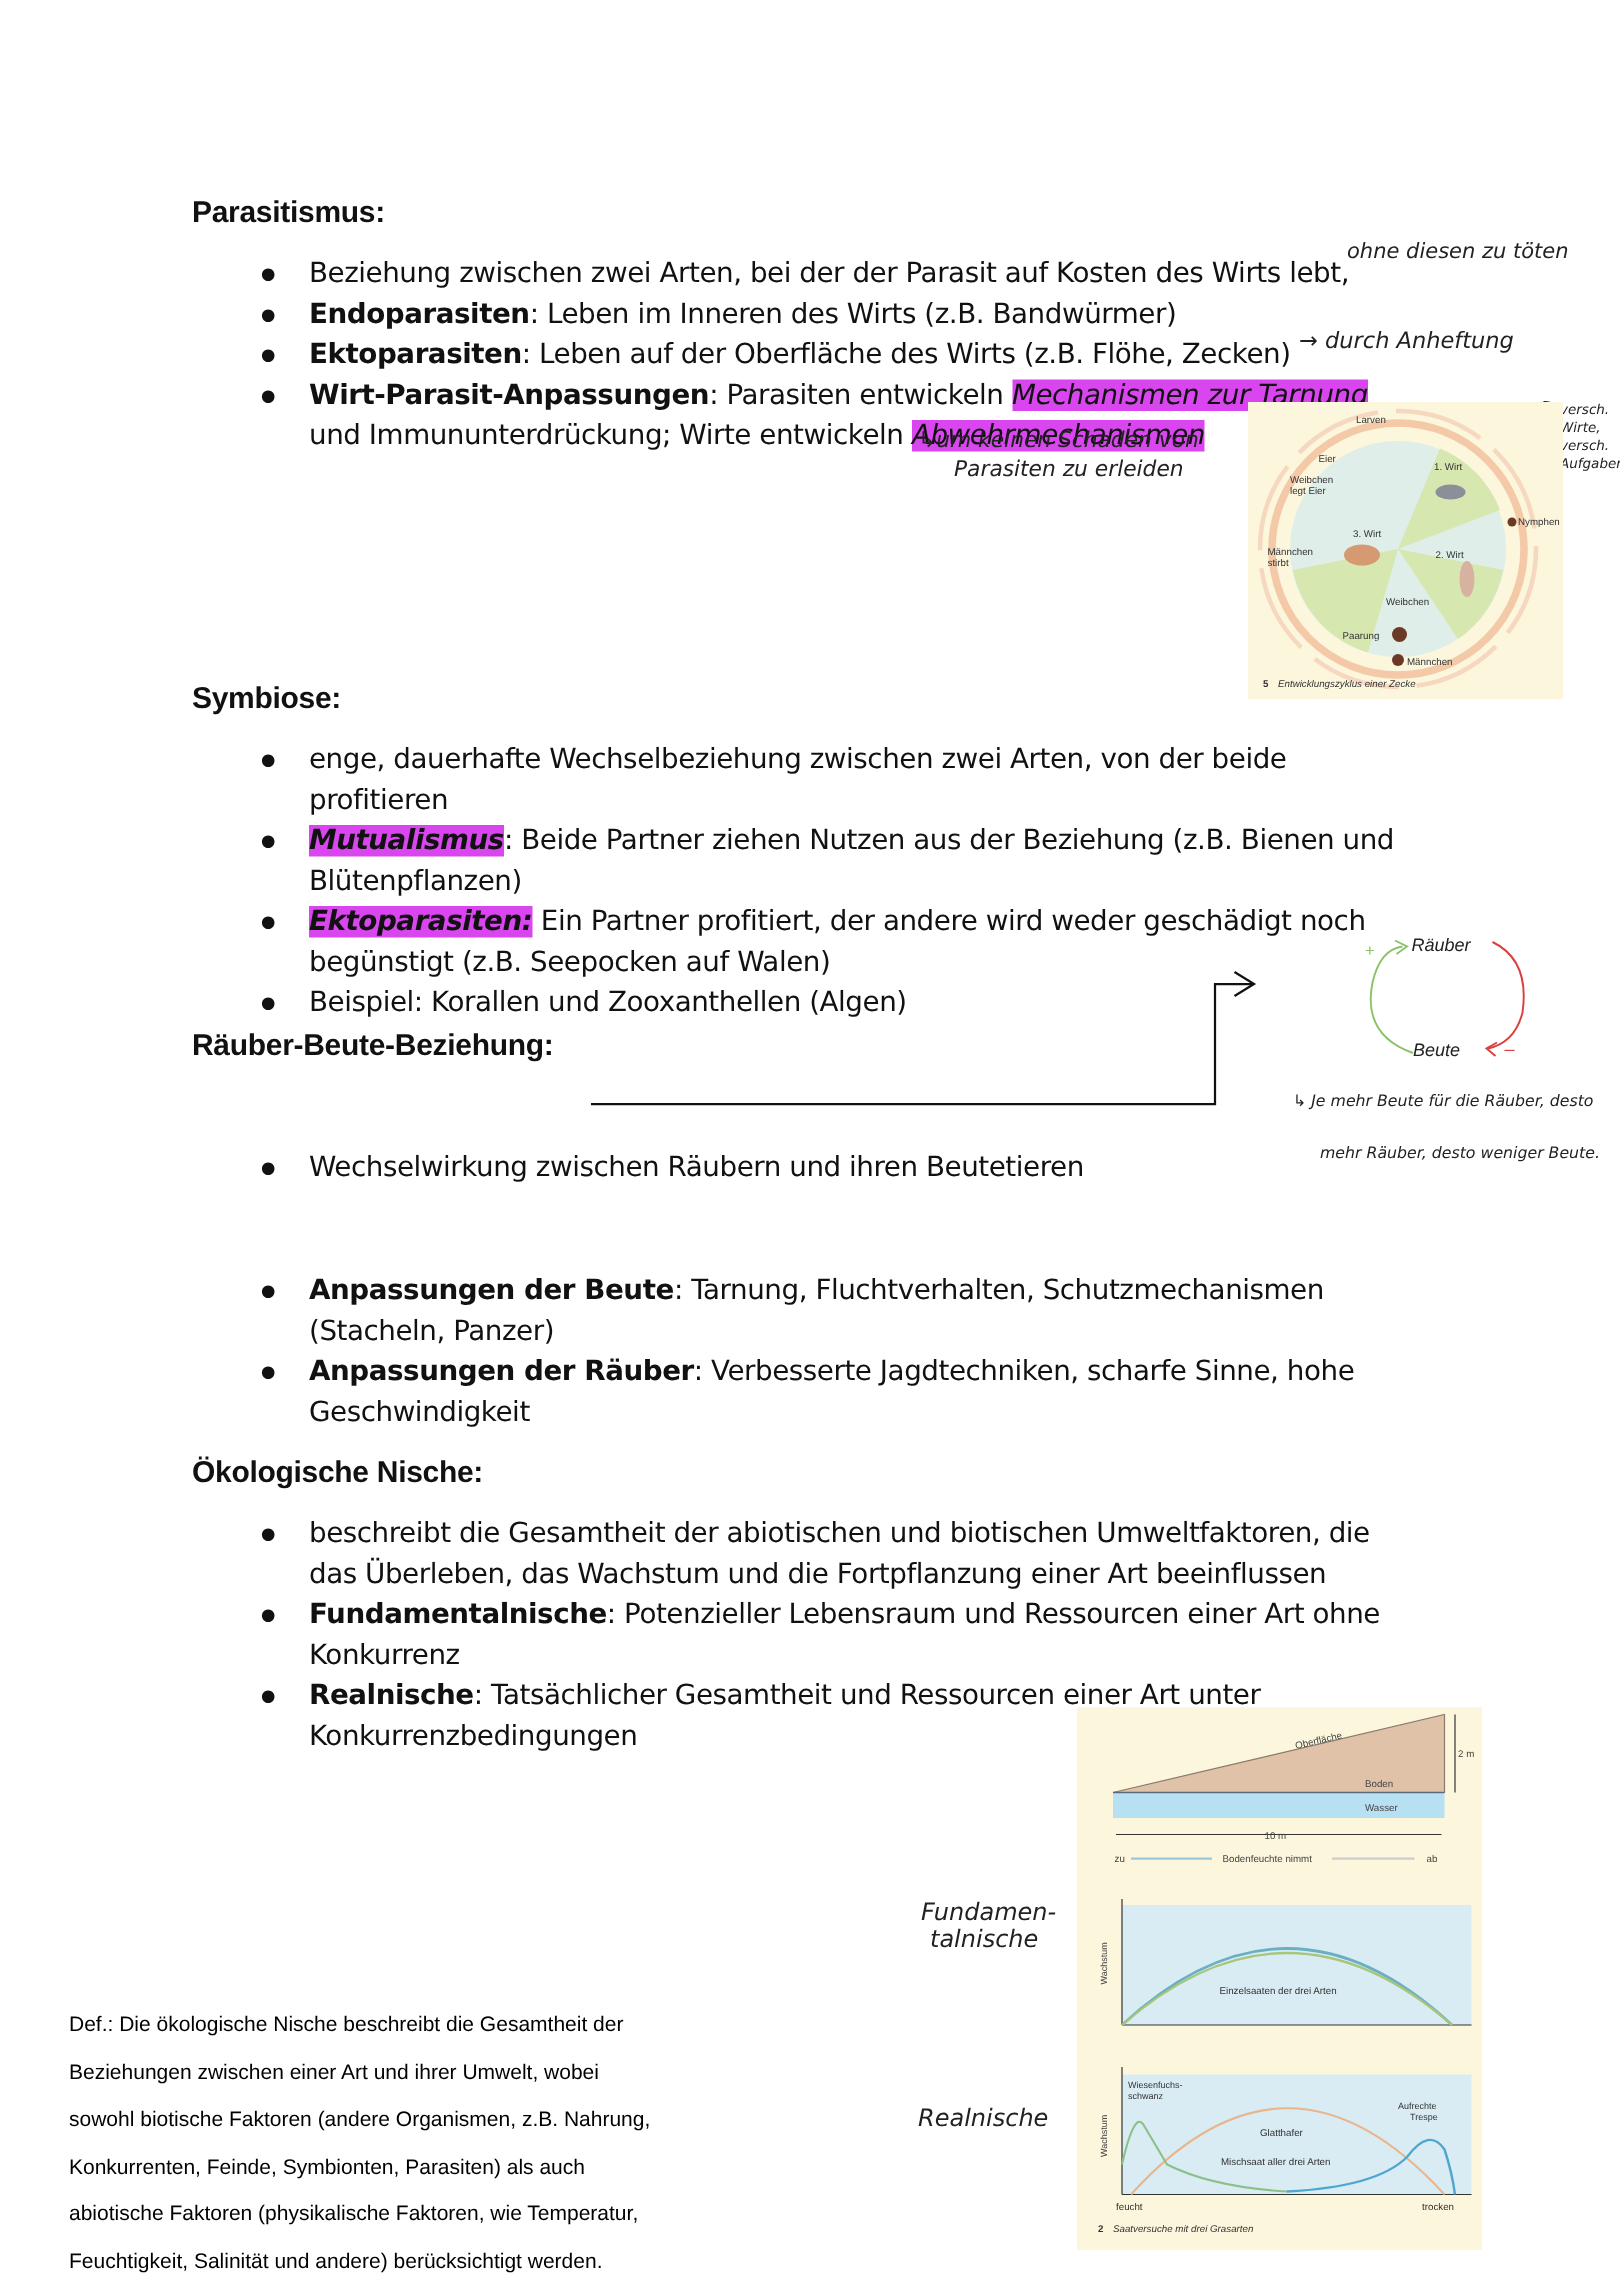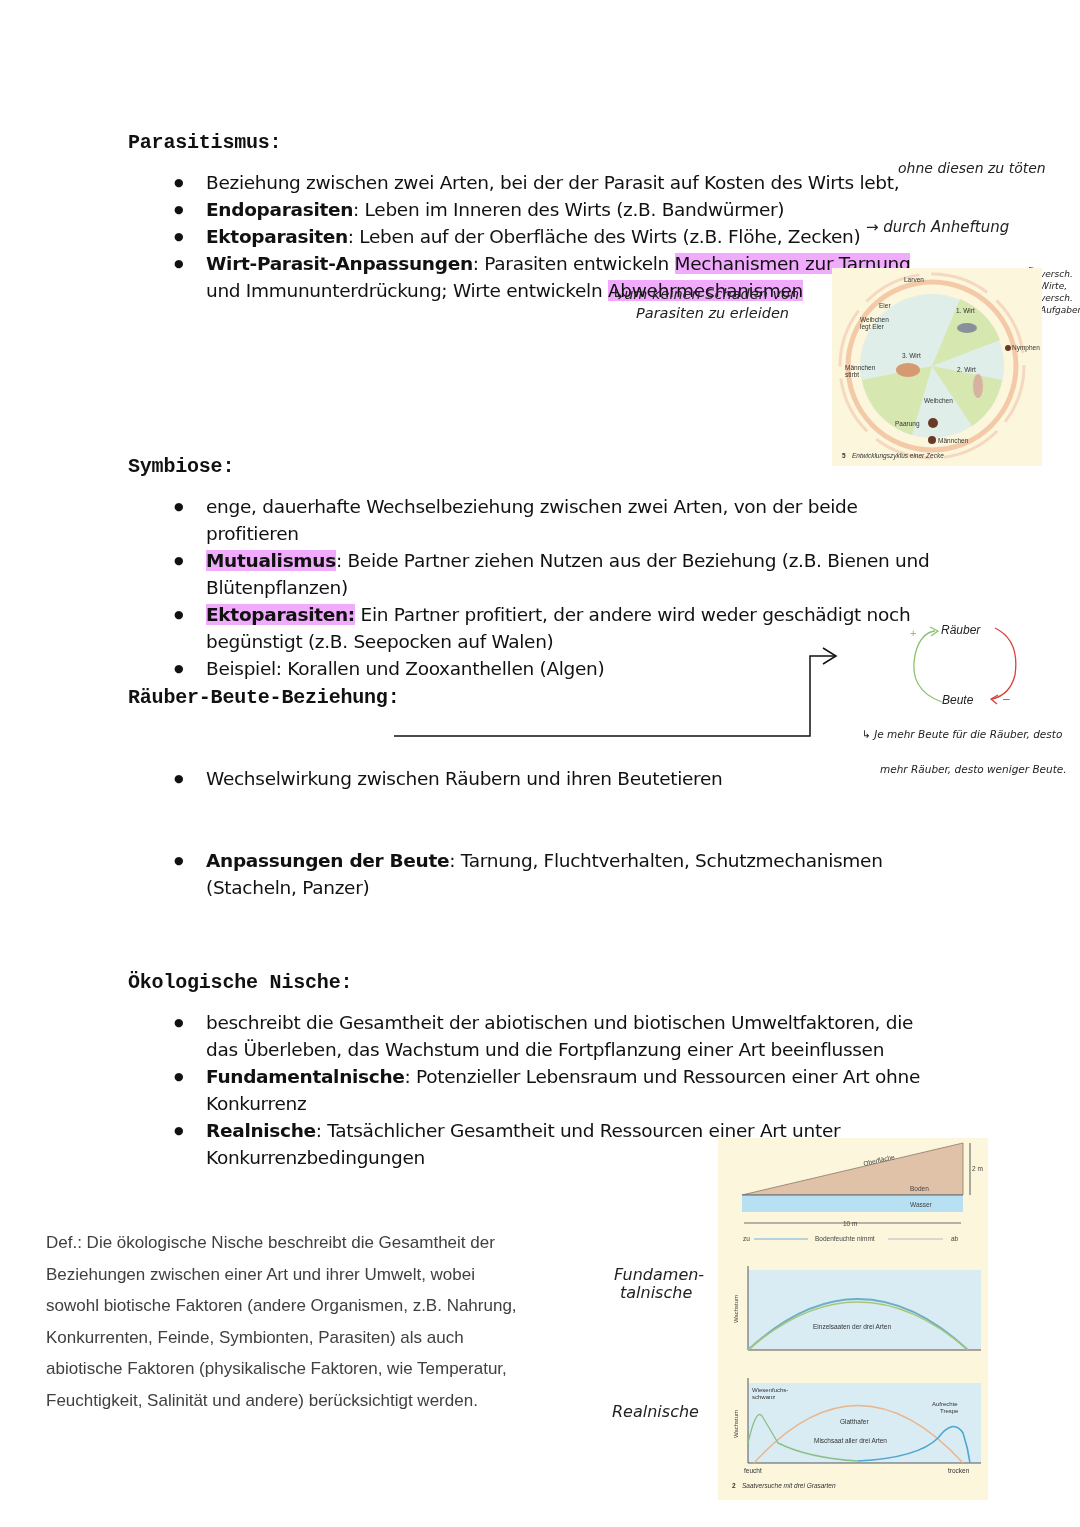--- a/index.html
+++ b/index.html
@@ -4,7 +4,7 @@
 <style>
   html, body { margin:0; padding:0; background:#ffffff; }
   body { width:1080px; height:1527px; position:relative; overflow:hidden; font-family:"Liberation Sans", sans-serif; color:#111; }
-  .h { position:absolute; left:128px; font-weight:bold; font-size:20px; font-family:Liberation Mono, monospace; letter-spacing:-0.2px; }
+  .h { position:absolute; left:128px; font-weight:bold; font-size:20px; font-family:Liberation Sans, sans-serif; letter-spacing:-0.2px; }
   ul.b { position:absolute; left:160px; margin:12px; padding:0; list-style:none; font-family:"DejaVu Sans", sans-serif; font-size:18.5px; line-height:27px; letter-spacing:-0.3px; }
   ul.b li { position:relative; padding-left:34px; }
   ul.b li::before { content:"\25CF"; position:absolute; left:2px; top:0; font-size:11px; }

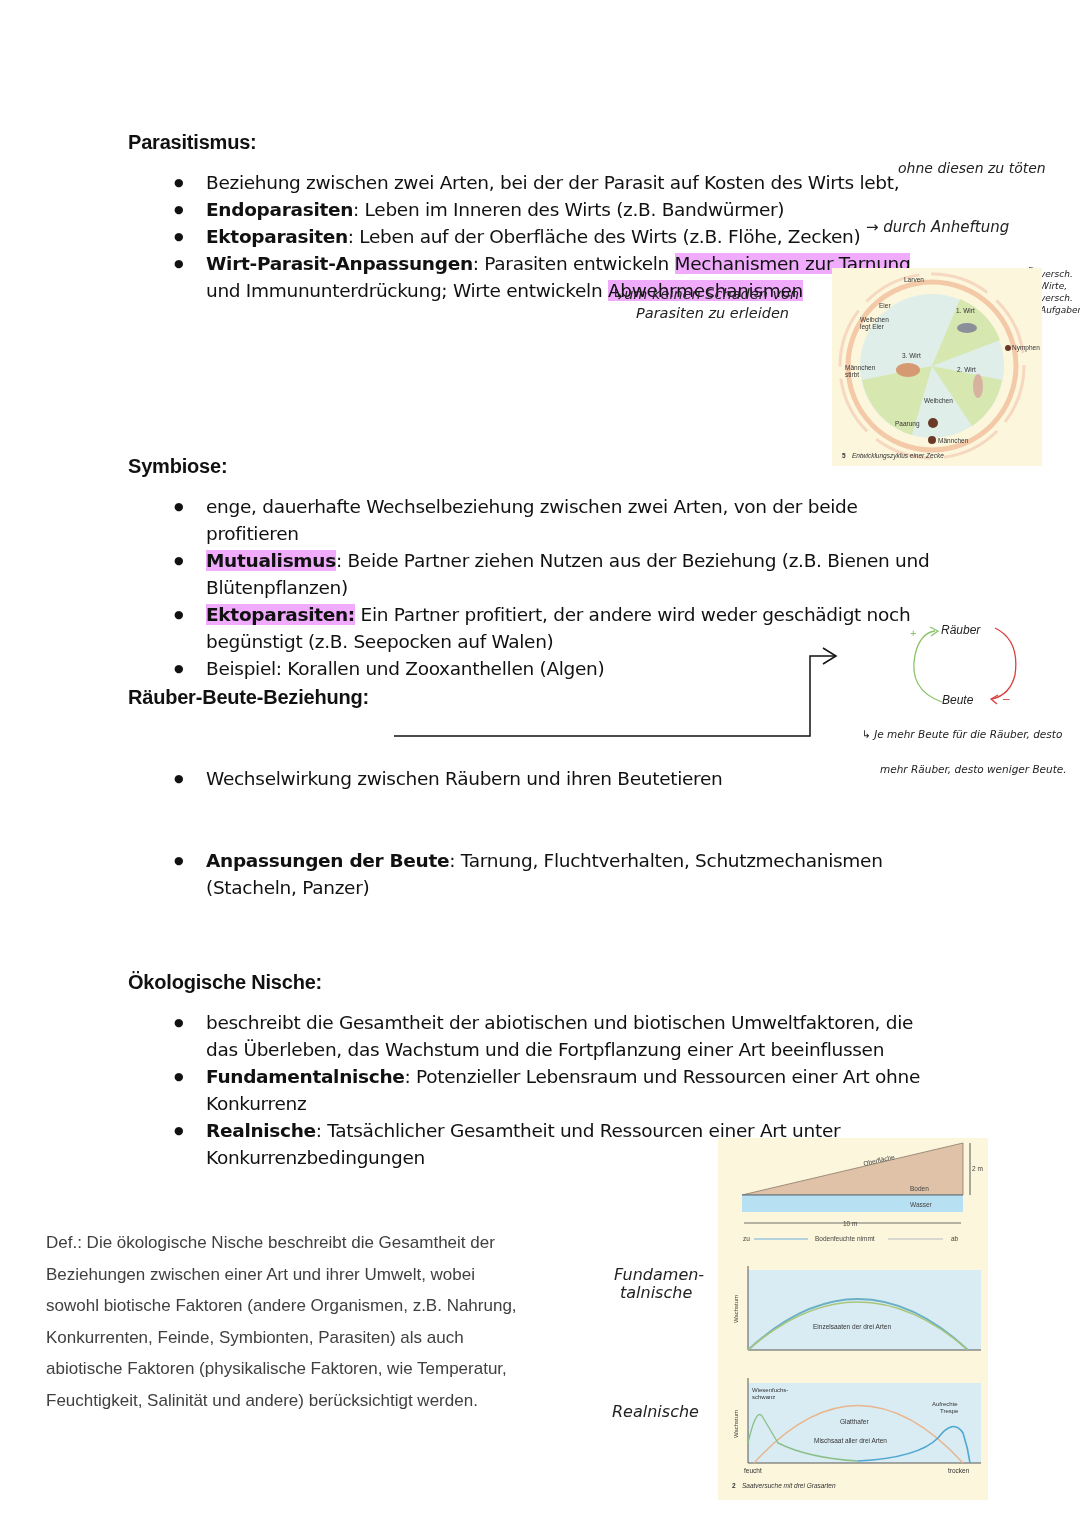--- a/index.html
+++ b/index.html
@@ -9,7 +9,7 @@
   ul.b li { position:relative; padding-left:34px; }
   ul.b li::before { content:"\25CF"; position:absolute; left:2px; top:0; font-size:11px; }
   .k { font-weight:bold; }
-  .hl { background:#f0abfc; }
+  .hl { background:#d946ef;font-style:italic; }
   .hw { position:absolute; font-family:"DejaVu Sans", sans-serif; font-style:italic; color:#222; font-size:14px; white-space:nowrap; }
   .fig { position:absolute; background:#fbf6dc; }
   .def { position:absolute; left:46px; top:1227px; width:520px; font-size:17px; line-height:31.5px; color:#404040; }

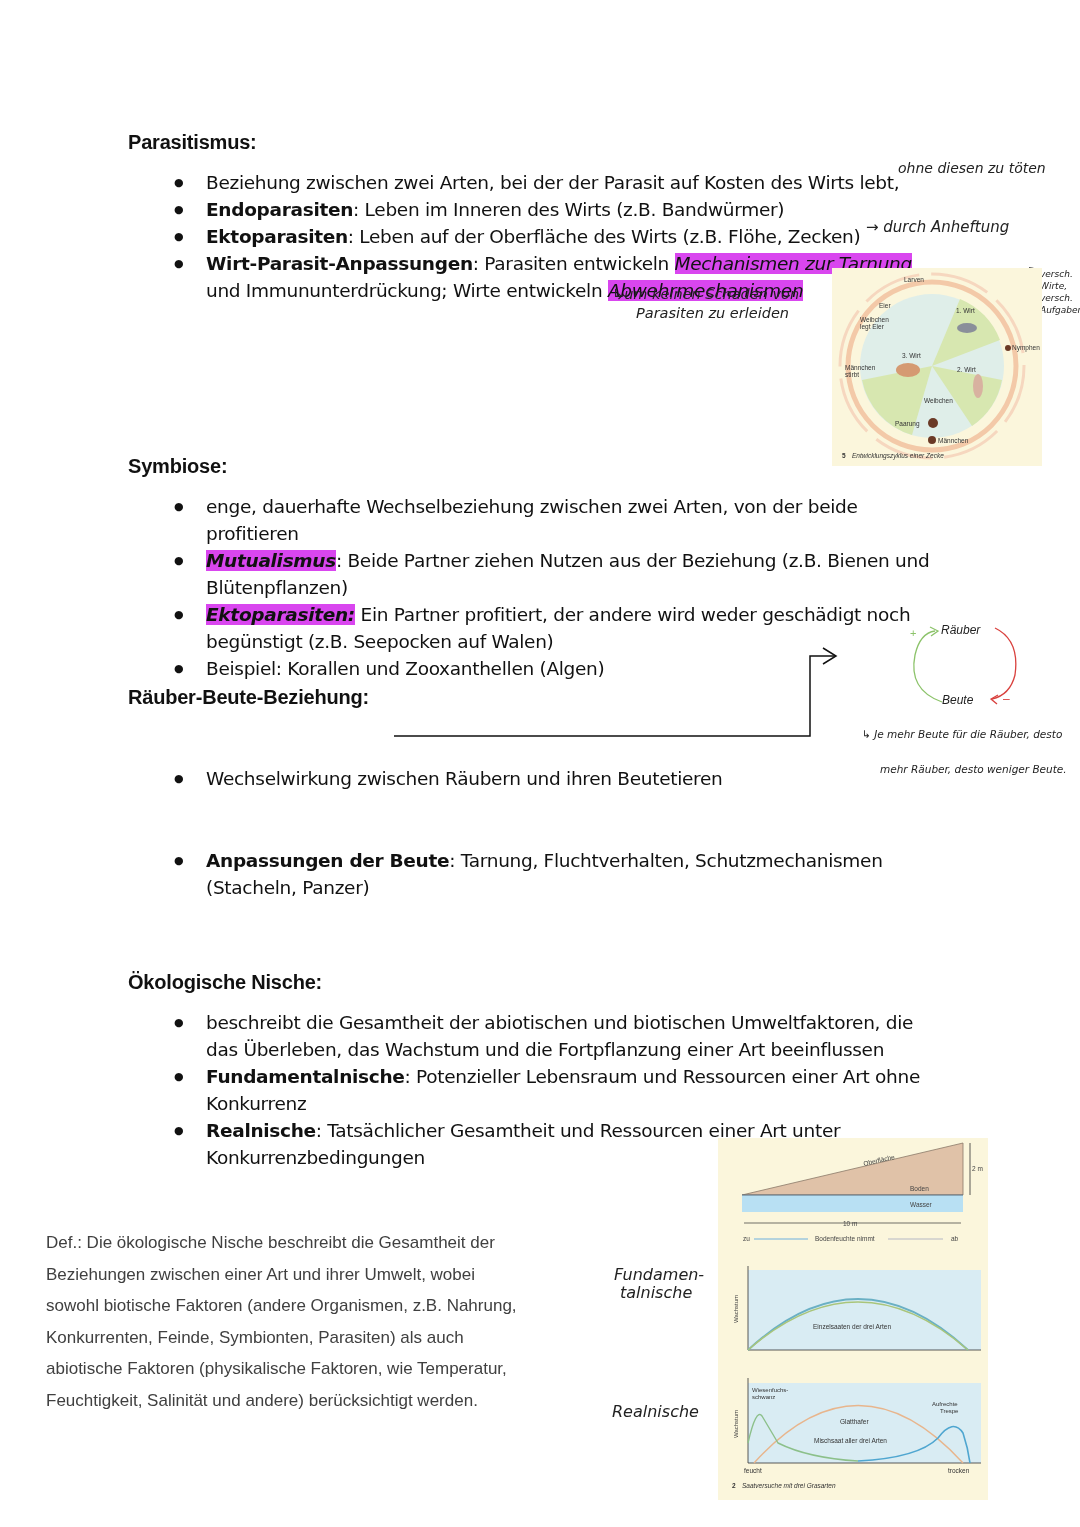--- a/index.html
+++ b/index.html
@@ -105,6 +105,7 @@
 </ul>
 <ul class="b" style="top:835px">
   <li><span class="k">Anpassungen der Beute</span><span>: Tarnung, Fluchtverhalten, Schutzmechanismen</span><br><span>(Stacheln, Panzer)</span></li>
+  <li><span class="k">Anpassungen der Räuber</span><span>: Verbesserte Jagdtechniken, scharfe Sinne, hohe</span><br><span>Geschwindigkeit</span></li>
 </ul>
 
 <div class="h" style="top:971px">Ökologische Nische:</div>

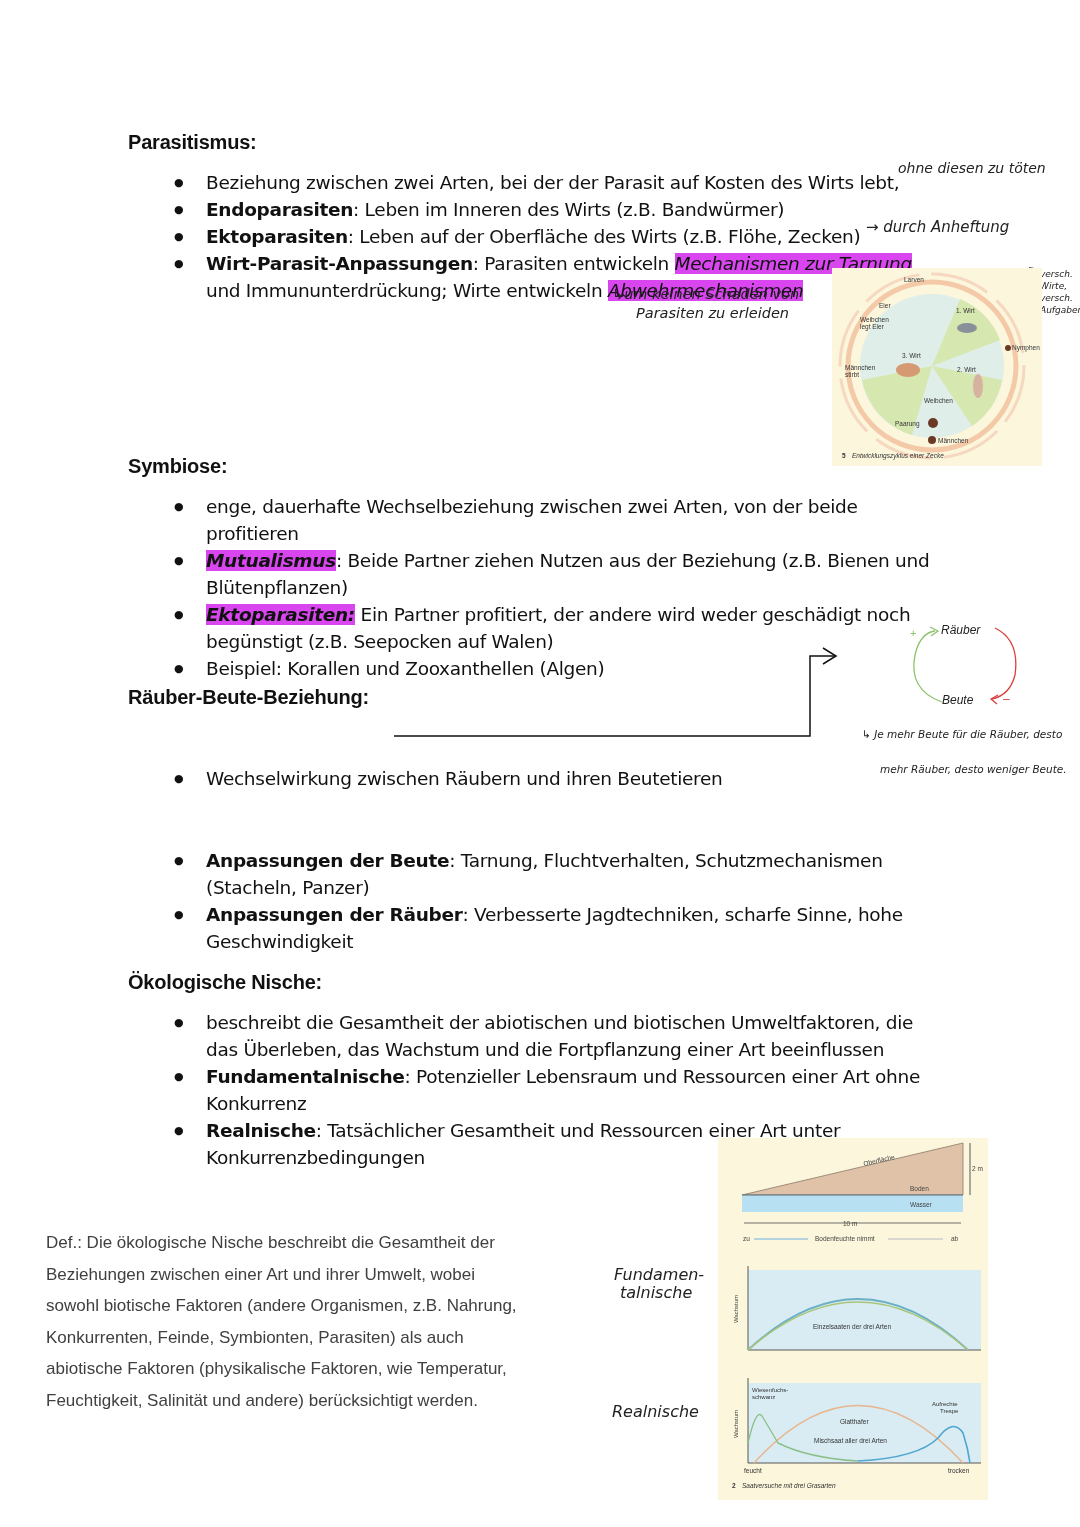--- a/index.html
+++ b/index.html
@@ -12,7 +12,7 @@
   .hl { background:#d946ef;font-style:italic; }
   .hw { position:absolute; font-family:"DejaVu Sans", sans-serif; font-style:italic; color:#222; font-size:14px; white-space:nowrap; }
   .fig { position:absolute; background:#fbf6dc; }
-  .def { position:absolute; left:46px; top:1227px; width:520px; font-size:17px; line-height:31.5px; color:#404040; }
+  .def { position:absolute; left:46px; top:1334px; width:520px; font-size:14px; line-height:31.5px; color:#000000; }
   svg text { font-family:"Liberation Sans", sans-serif; }
 </style>
 </head>

